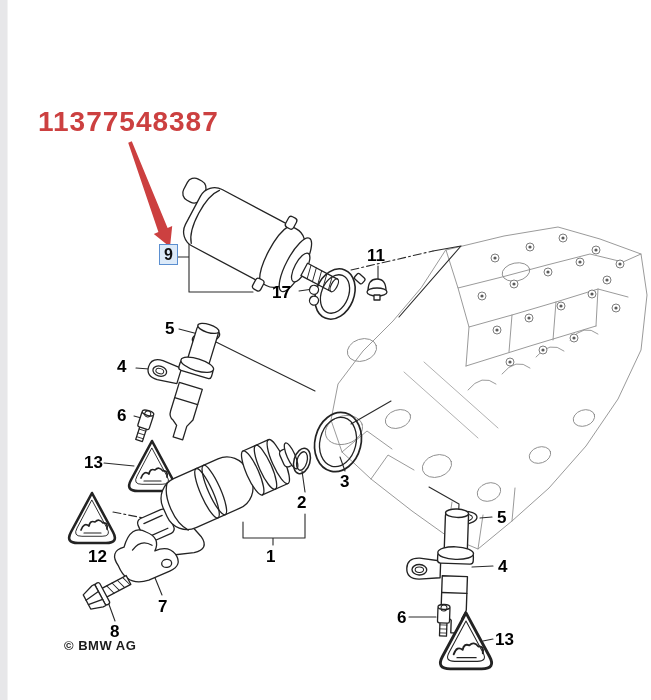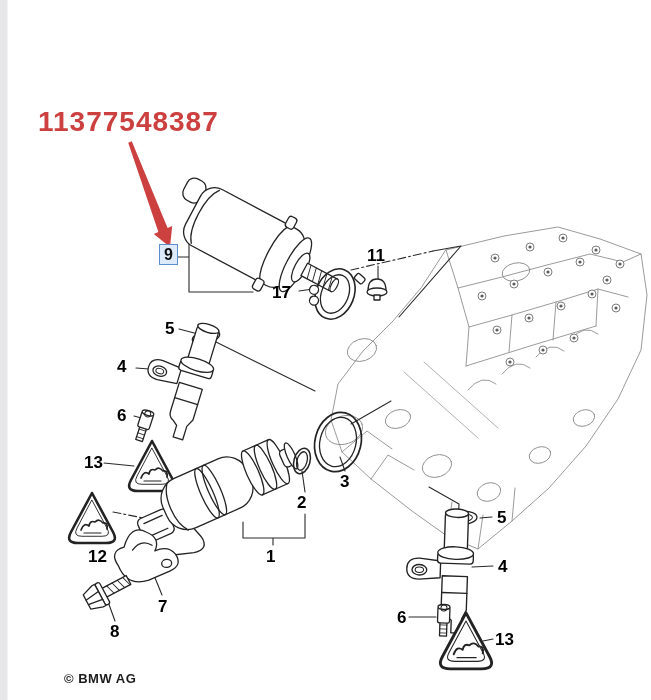--- a/index.html
+++ b/index.html
@@ -25,7 +25,7 @@
   }
   .copyright{
     position:absolute;left:64px;top:638px;
-    font-size:13px;font-weight:bold;color:#1b1b1b;letter-spacing:0.5px;margin-top:33px;
+    font-size:13px;font-weight:bold;color:#1b1b1b;letter-spacing:0.5px;
   }
   svg{position:absolute;left:0;top:0;}
   .ln{stroke:#2a2a2a;stroke-width:1.1;fill:none;stroke-linecap:round;stroke-linejoin:round;}

